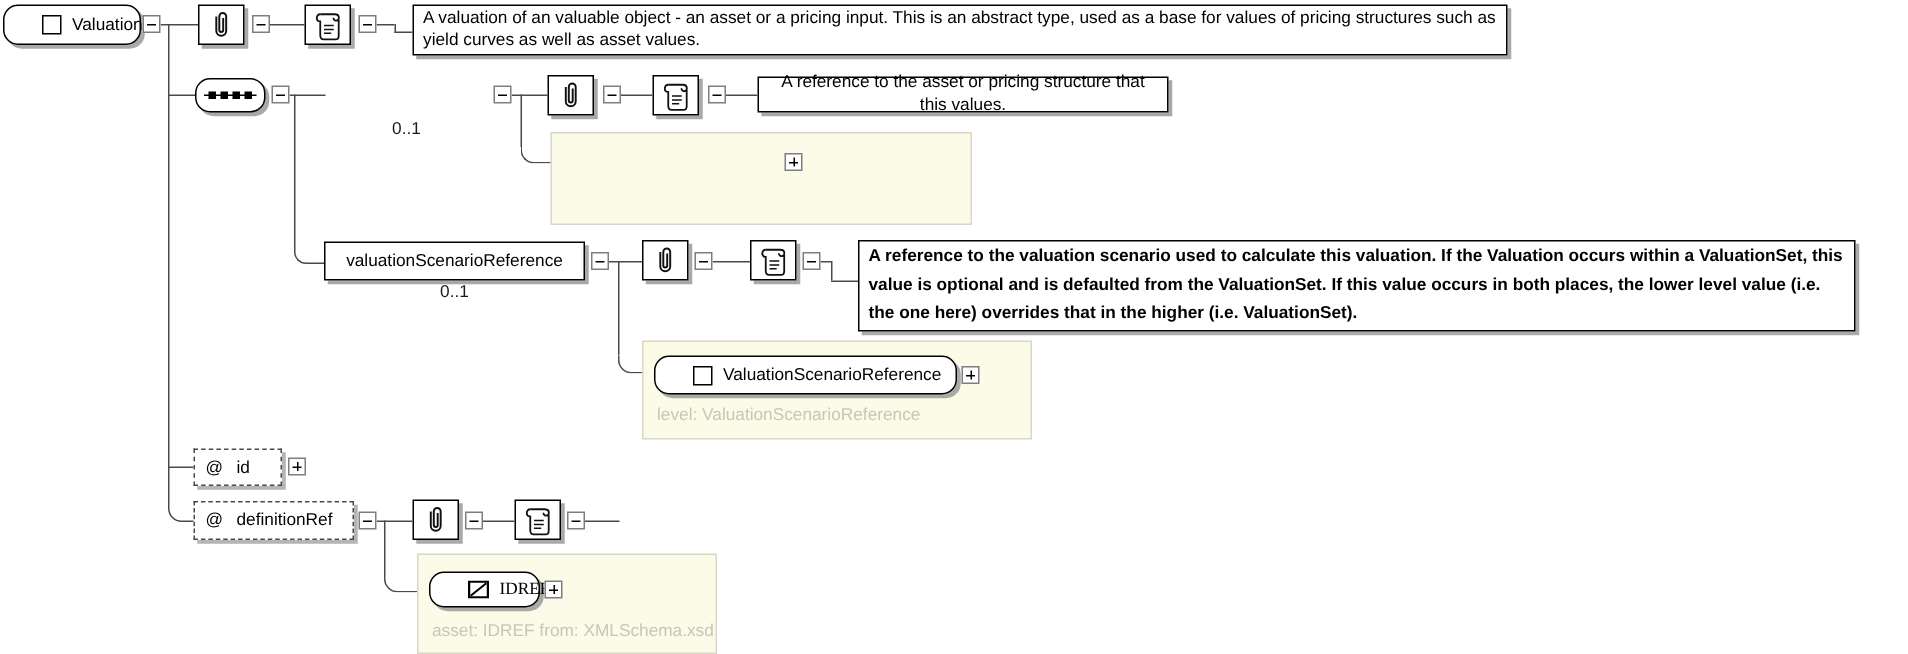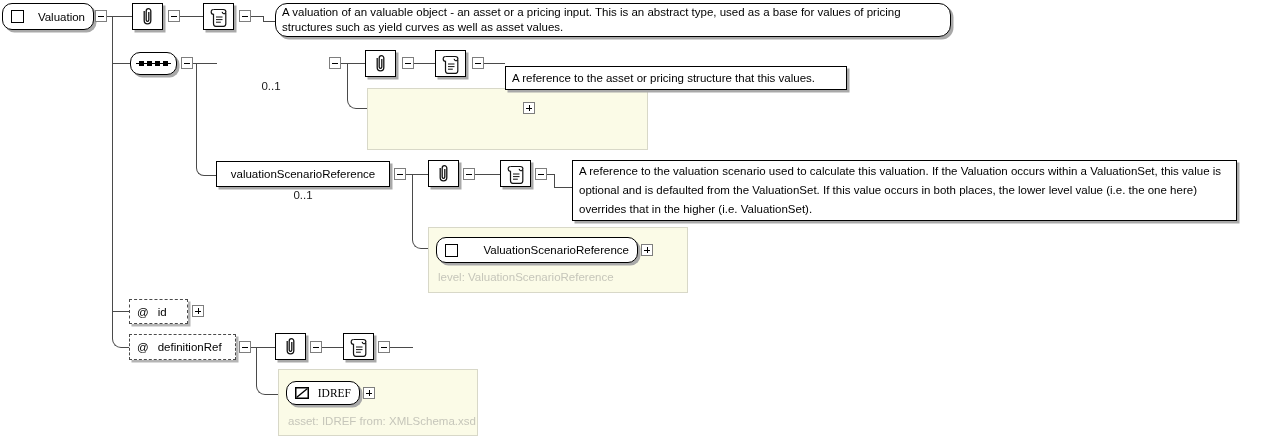--- a/index.html
+++ b/index.html
@@ -14,7 +14,7 @@
   
   .shape{position:absolute;background:#fff;border:1.5px solid #000;box-sizing:border-box;
          display:flex;align-items:center;box-shadow:2.5px 2.5px 0 #a9a9a9;}
-  .elem{border-radius:10px;padding:0 8px;gap:7px;justify-content:space-between;}
+  .elem{border-radius:10px;padding:0 25px;gap:7px;}
   .rect{justify-content:center;}
   .icobox{justify-content:center;}
   .annot{position:absolute;background:#fff;border:1px solid #000;box-sizing:border-box;

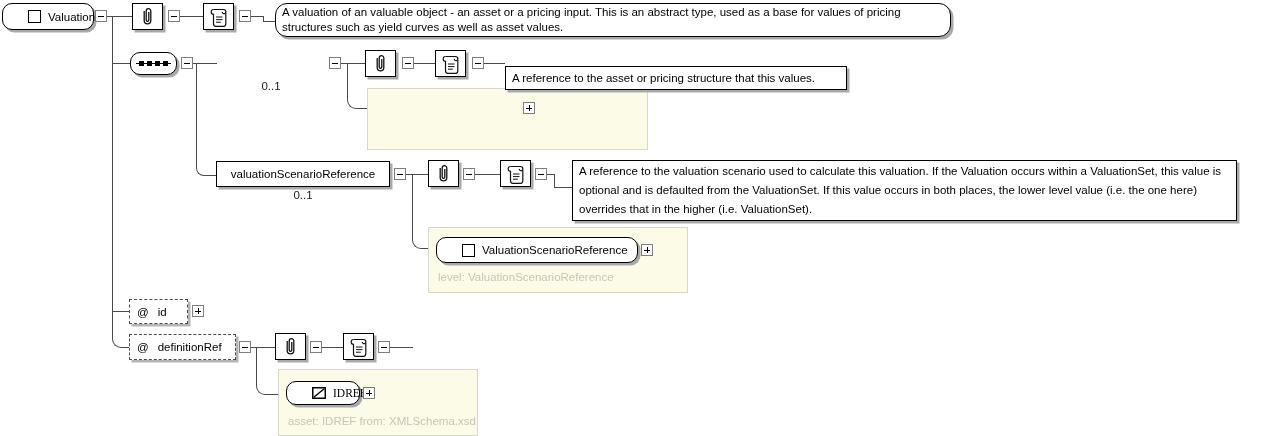--- a/index.html
+++ b/index.html
@@ -106,7 +106,7 @@
   </div>
   <div class="pm" style="left:239px;top:10px;"></div>
 
-  <div class="annot" style="left:275px;top:3px;width:676px;height:34px;border-radius:12px;">
+  <div class="annot" style="left:275px;top:3px;width:730px;height:34px;">
     <span>A valuation of an valuable object - an asset or a pricing input. This is an abstract type, used as a base for values of pricing structures such as yield curves as well as asset values.</span>
   </div>
 

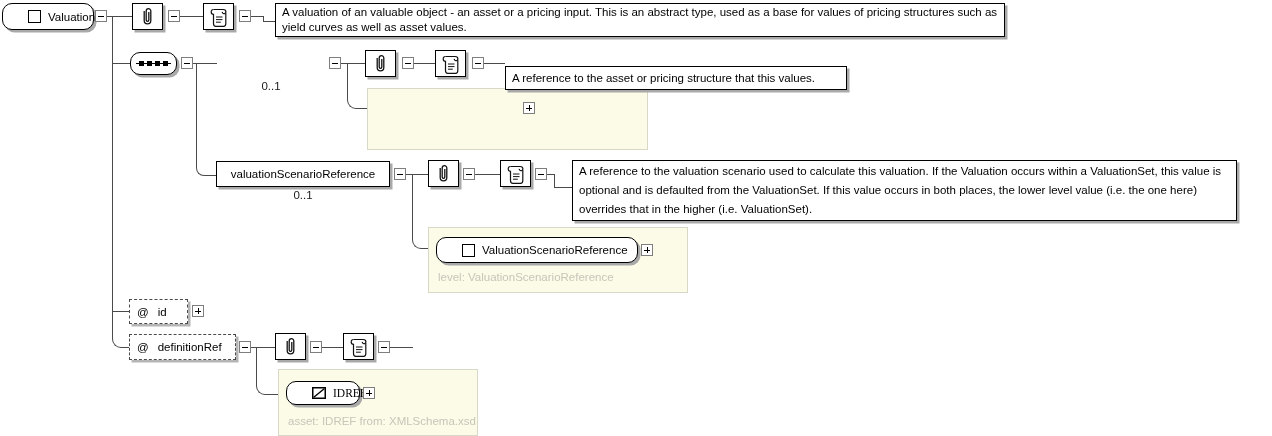--- a/index.html
+++ b/index.html
@@ -139,7 +139,7 @@
   </div>
   <div class="pm" style="left:472px;top:57px;"></div>
 
-  <div class="annot" style="left:505px;top:66px;width:342px;height:24px;text-align:center;">
+  <div class="annot" style="left:505px;top:51px;width:274px;height:24px;text-align:center;">
     <span>A reference to the asset or pricing structure that this values.</span>
   </div>
 

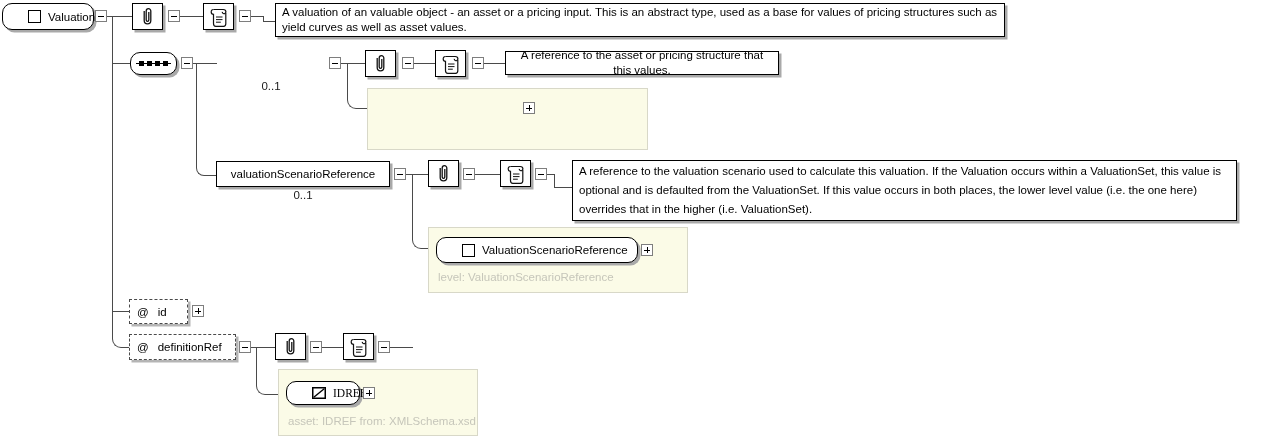--- a/index.html
+++ b/index.html
@@ -20,7 +20,7 @@
   .annot{position:absolute;background:#fff;border:1px solid #000;box-sizing:border-box;
          box-shadow:2.5px 2.5px 0 #a9a9a9;font-size:11.5px;line-height:15px;
          padding:2px 6px;display:flex;align-items:center;}
-  .annot.three{line-height:19px;padding:1px 6px;}
+  .annot.three{line-height:19px;padding:1px 6px;font-weight:bold;}
   .attr{position:absolute;background:#fff;border:1px dashed #4a4a4a;box-sizing:border-box;
         box-shadow:2.5px 2.5px 0 #b5b5b5;display:flex;align-items:center;
         font-size:11.5px;padding:0 7px;gap:9px;}

